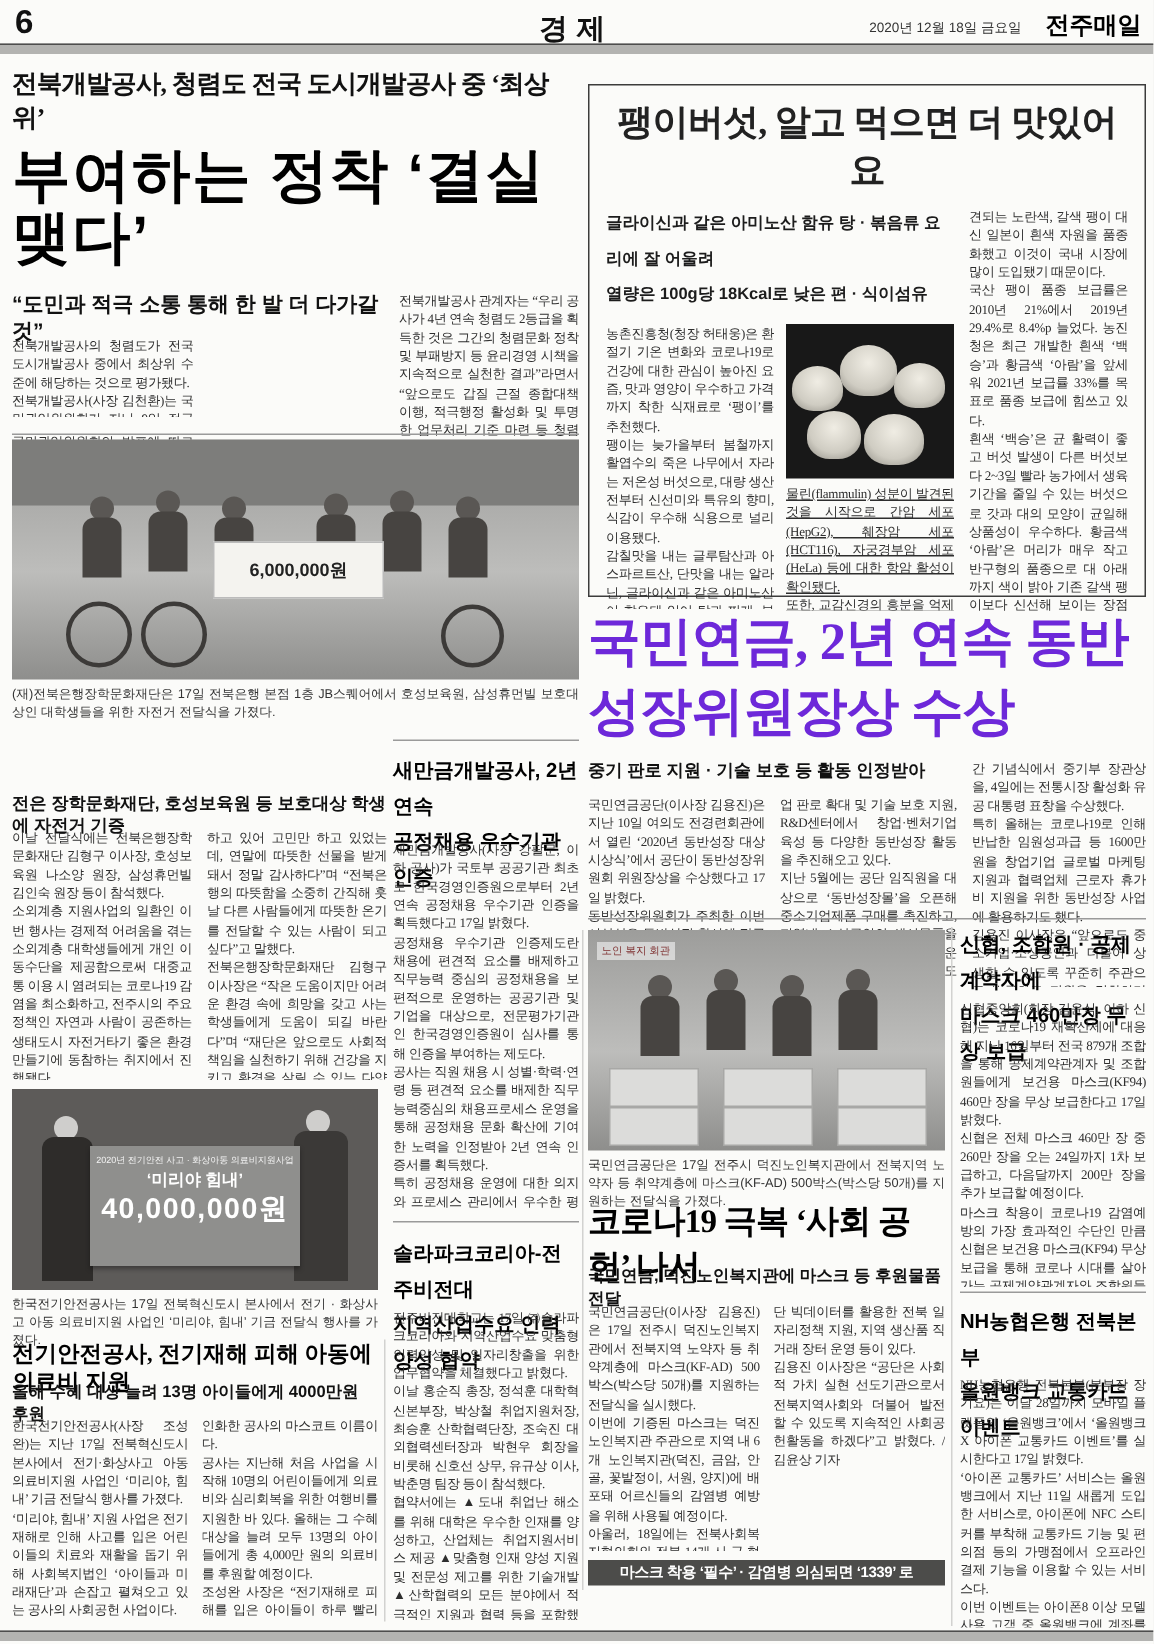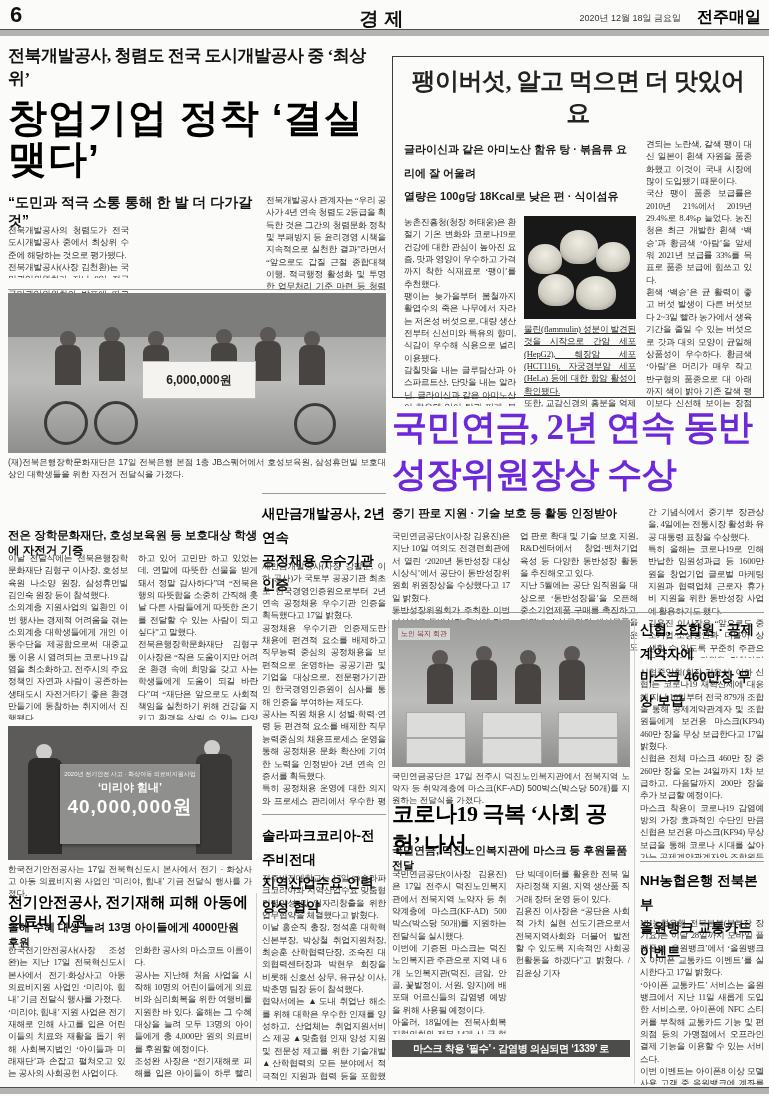--- a/index.html
+++ b/index.html
@@ -122,7 +122,7 @@
 
   <div class="a1">
     <div class="kicker">전북개발공사, 청렴도 전국 도시개발공사 중 ‘최상위’</div>
-    <div class="mega-head">창업기업 정착 ‘결실 맺다’</div>
+    <div class="mega-head">부여하는 정착 ‘결실 맺다’</div>
     <div class="a1-flex">
       <div class="a1-left">
         <div class="a1-sub sans-sub">“도민과 적극 소통 통해 한 발 더 다가갈 것”</div>

